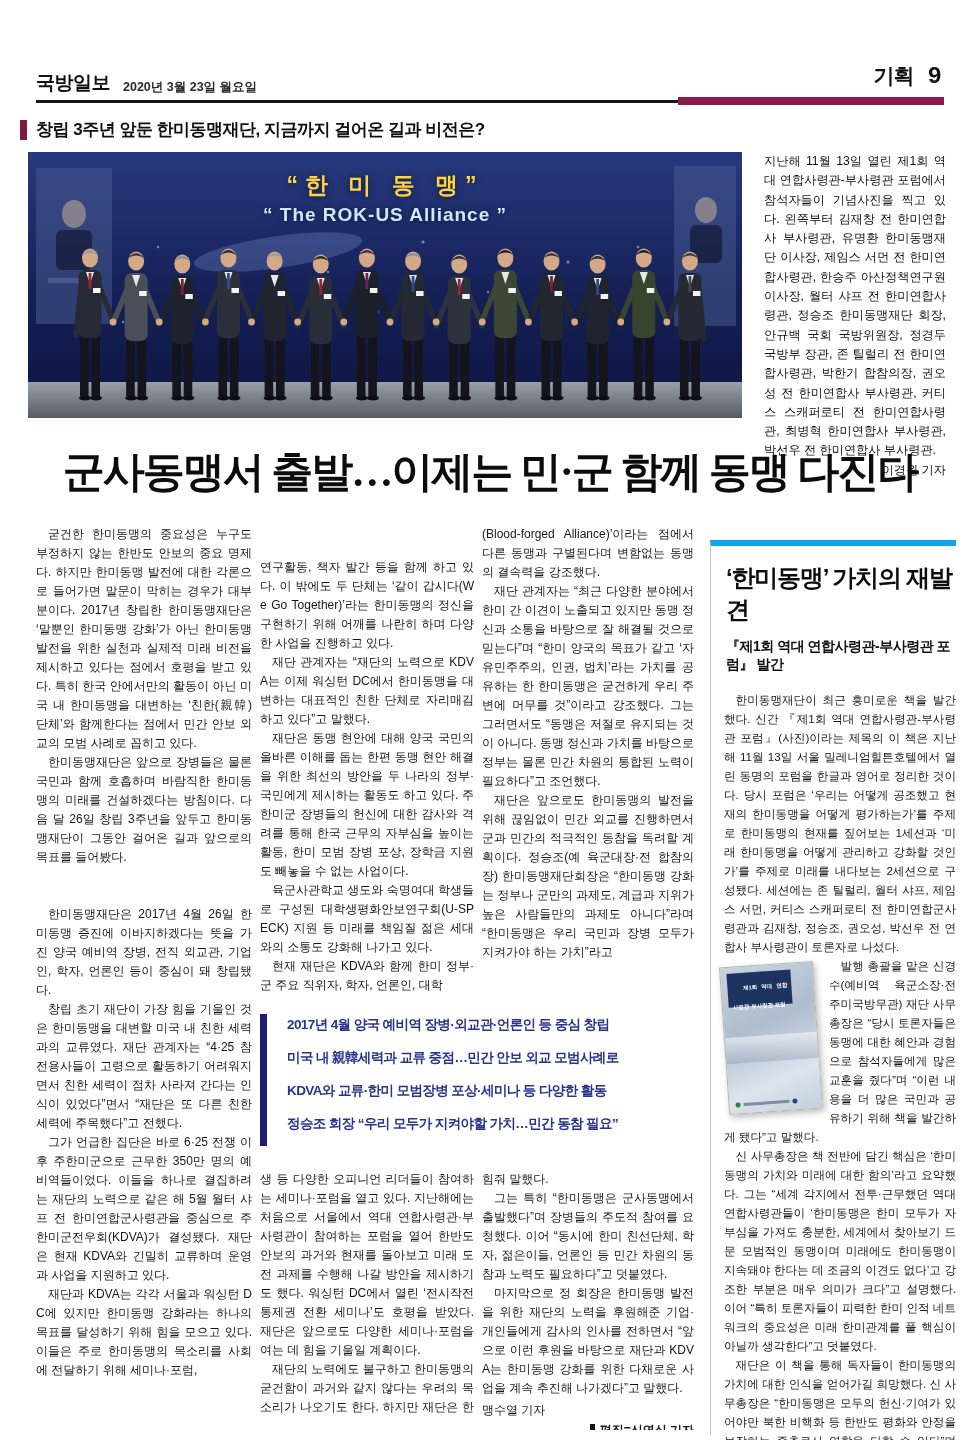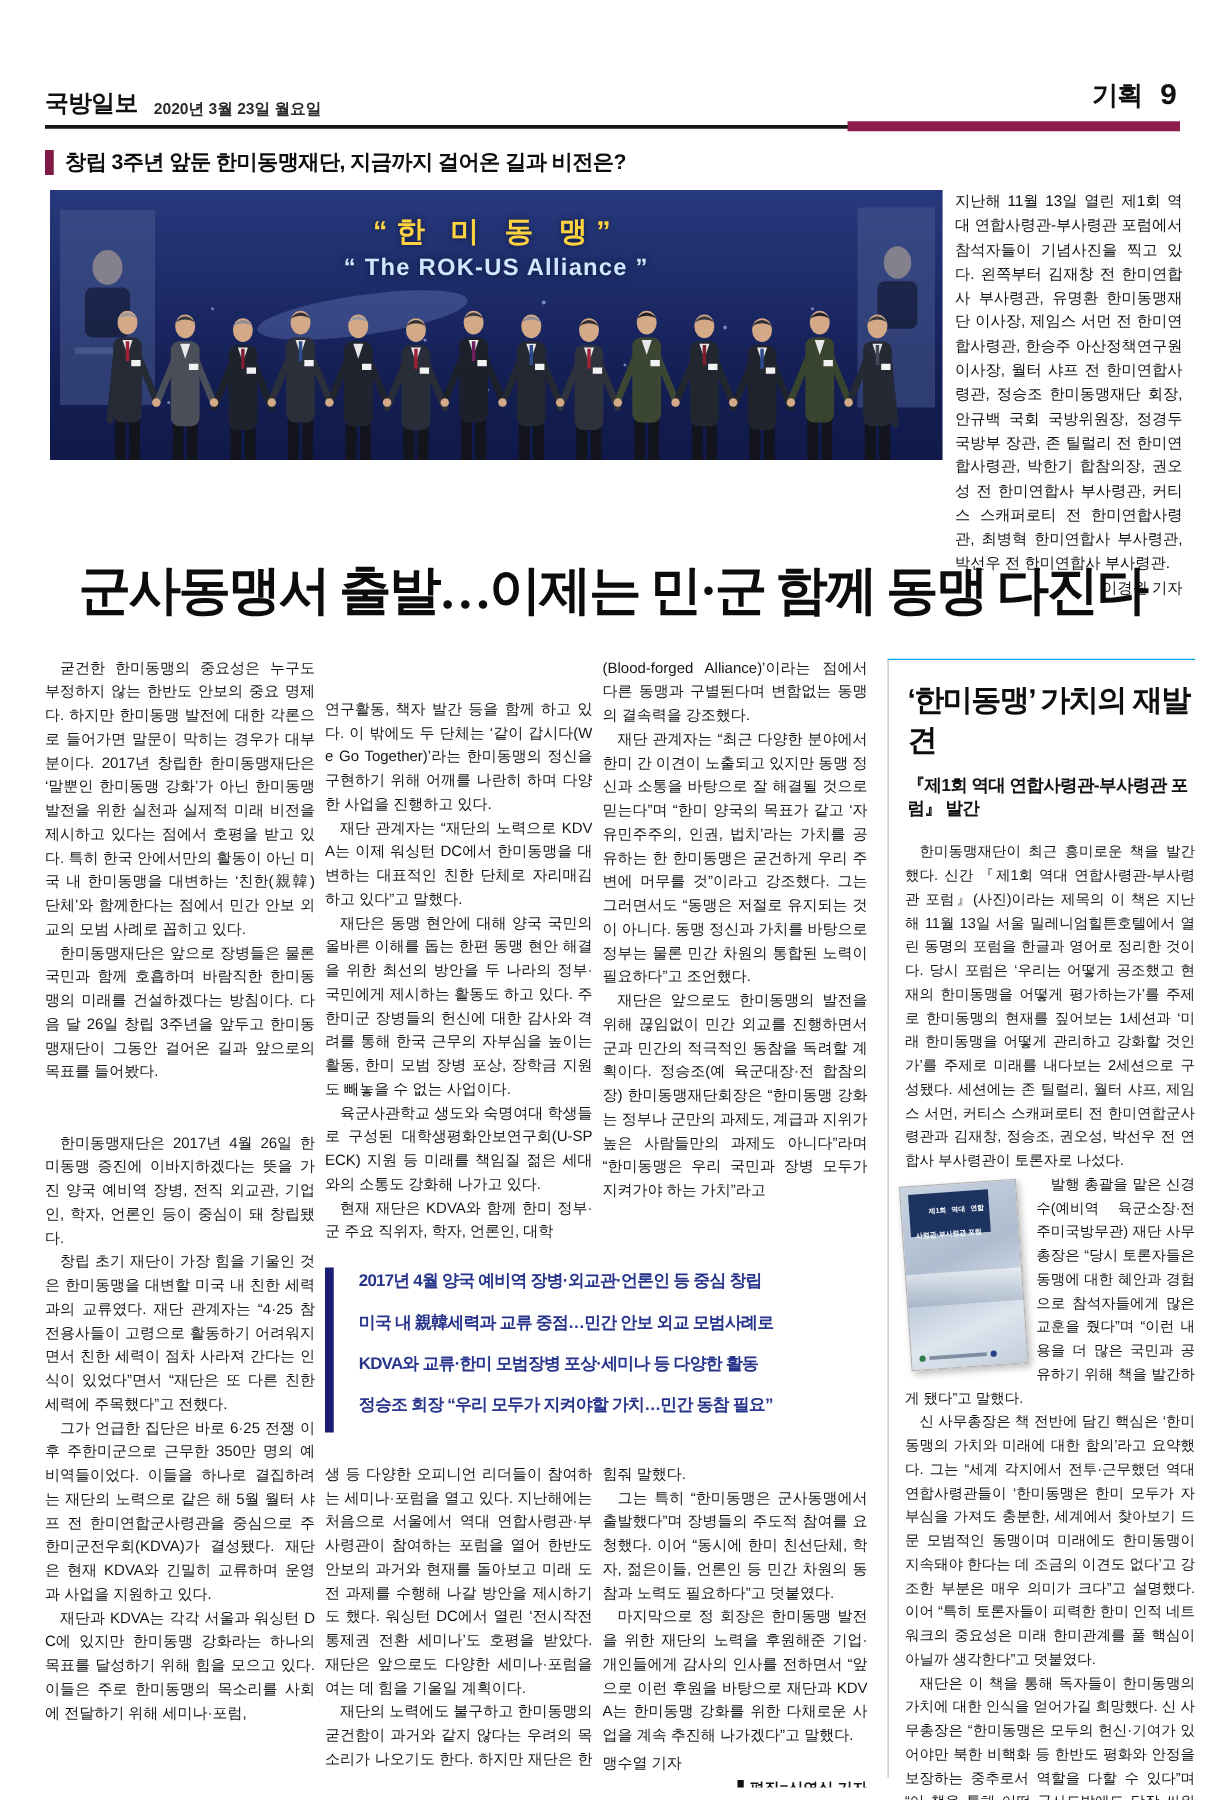--- a/index.html
+++ b/index.html
@@ -17,7 +17,7 @@
   .head-accent{position:absolute;right:36px;top:97px;width:266px;height:8px;background:#8e1b4e;}
 
   
-  .kicker{position:absolute;left:36px;top:120px;font-size:17px;font-weight:800;letter-spacing:-0.5px;
+  .kicker{position:absolute;left:20px;top:120px;font-size:17px;font-weight:800;letter-spacing:-0.5px;
           border-left:7px solid #7d1b44;padding-left:9px;line-height:20px;color:#0e0e0e;}
 
   

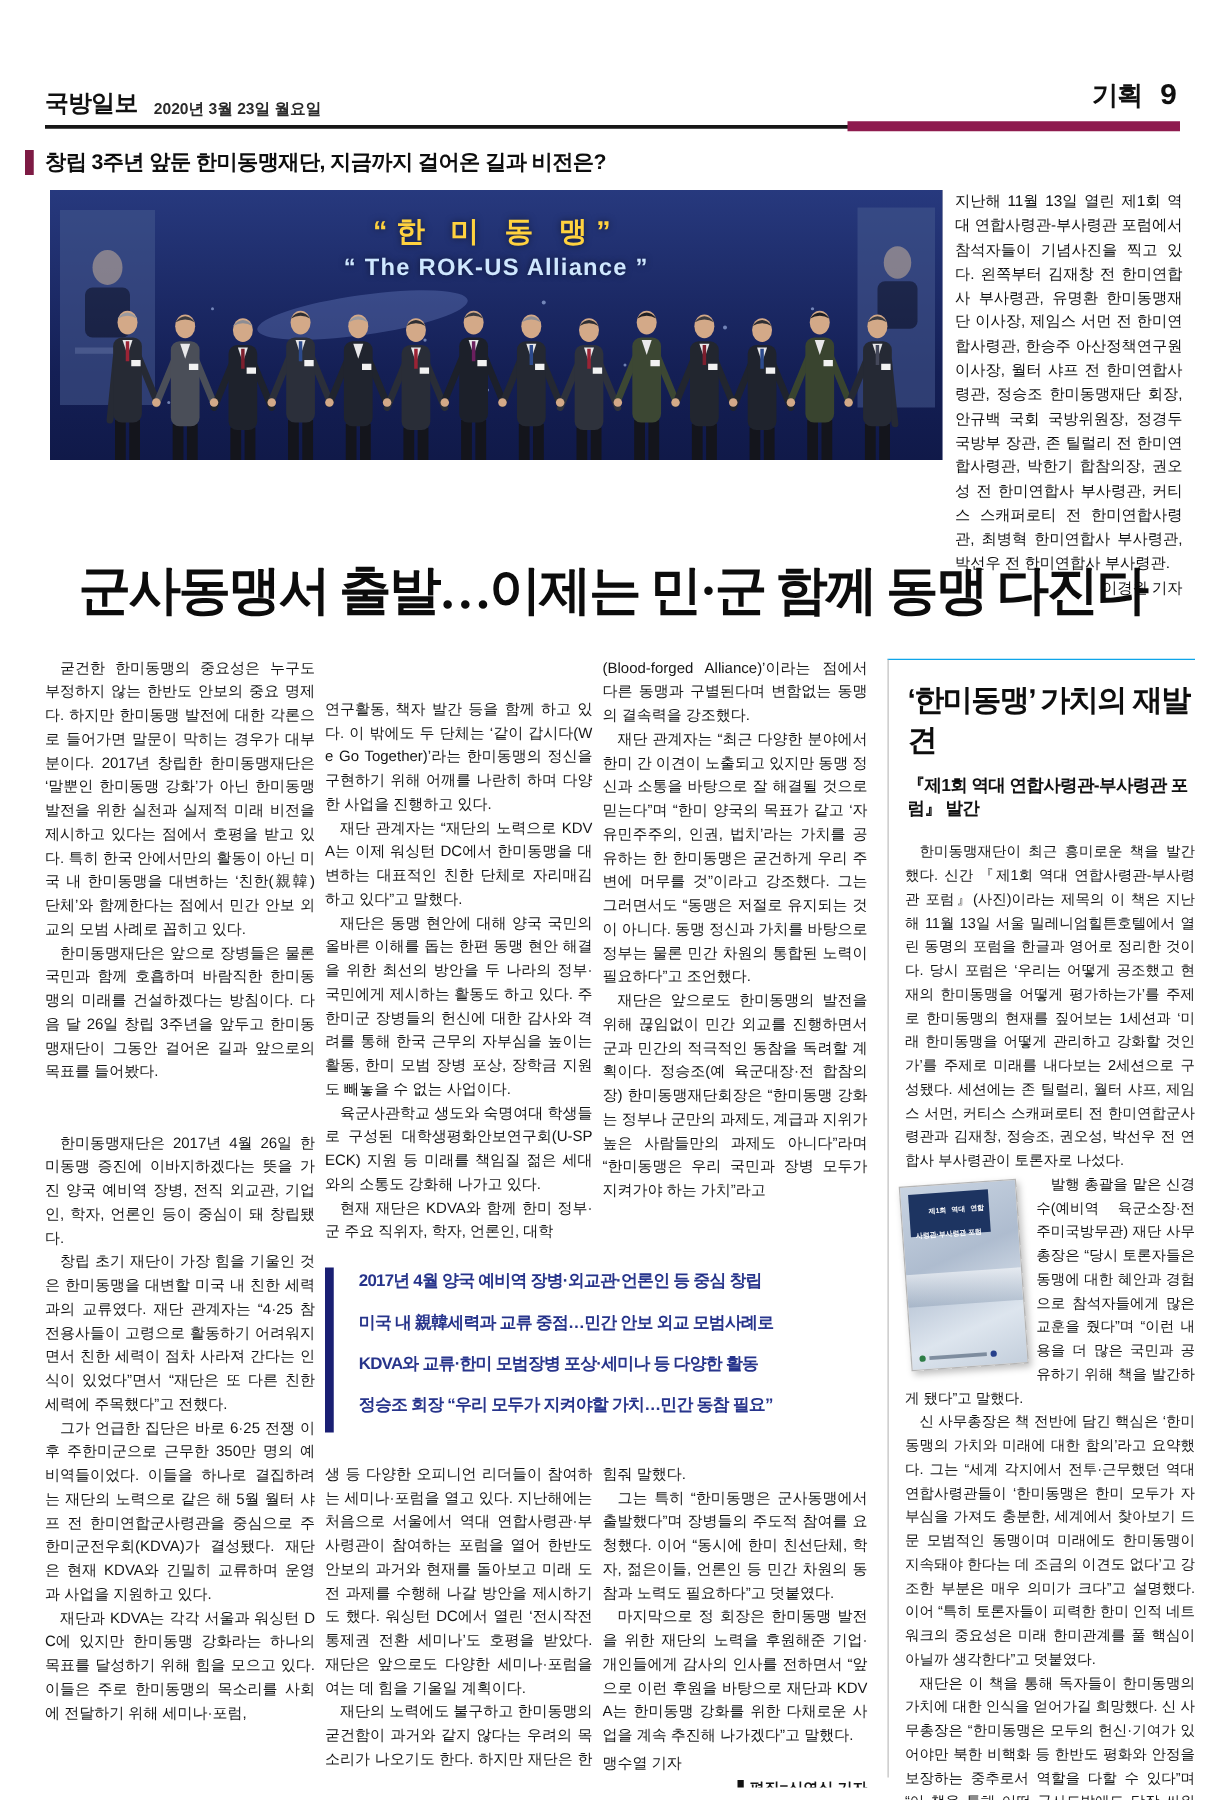--- a/index.html
+++ b/index.html
@@ -21,7 +21,7 @@
           border-left:7px solid #7d1b44;padding-left:9px;line-height:20px;color:#0e0e0e;}
 
   
-  .photo{position:absolute;left:40px;top:152px;width:714px;height:216px;overflow:hidden;background:#16225c;}
+  .photo{position:absolute;left:28px;top:152px;width:714px;height:266px;overflow:hidden;background:#16225c;}
   .photo svg{position:absolute;left:0;top:0;}
   .photo-title-ko{position:absolute;left:0;right:0;top:18px;text-align:center;color:#ffd23f;
           font-size:23px;font-weight:800;letter-spacing:7px;text-shadow:0 0 6px rgba(0,0,0,.5);}

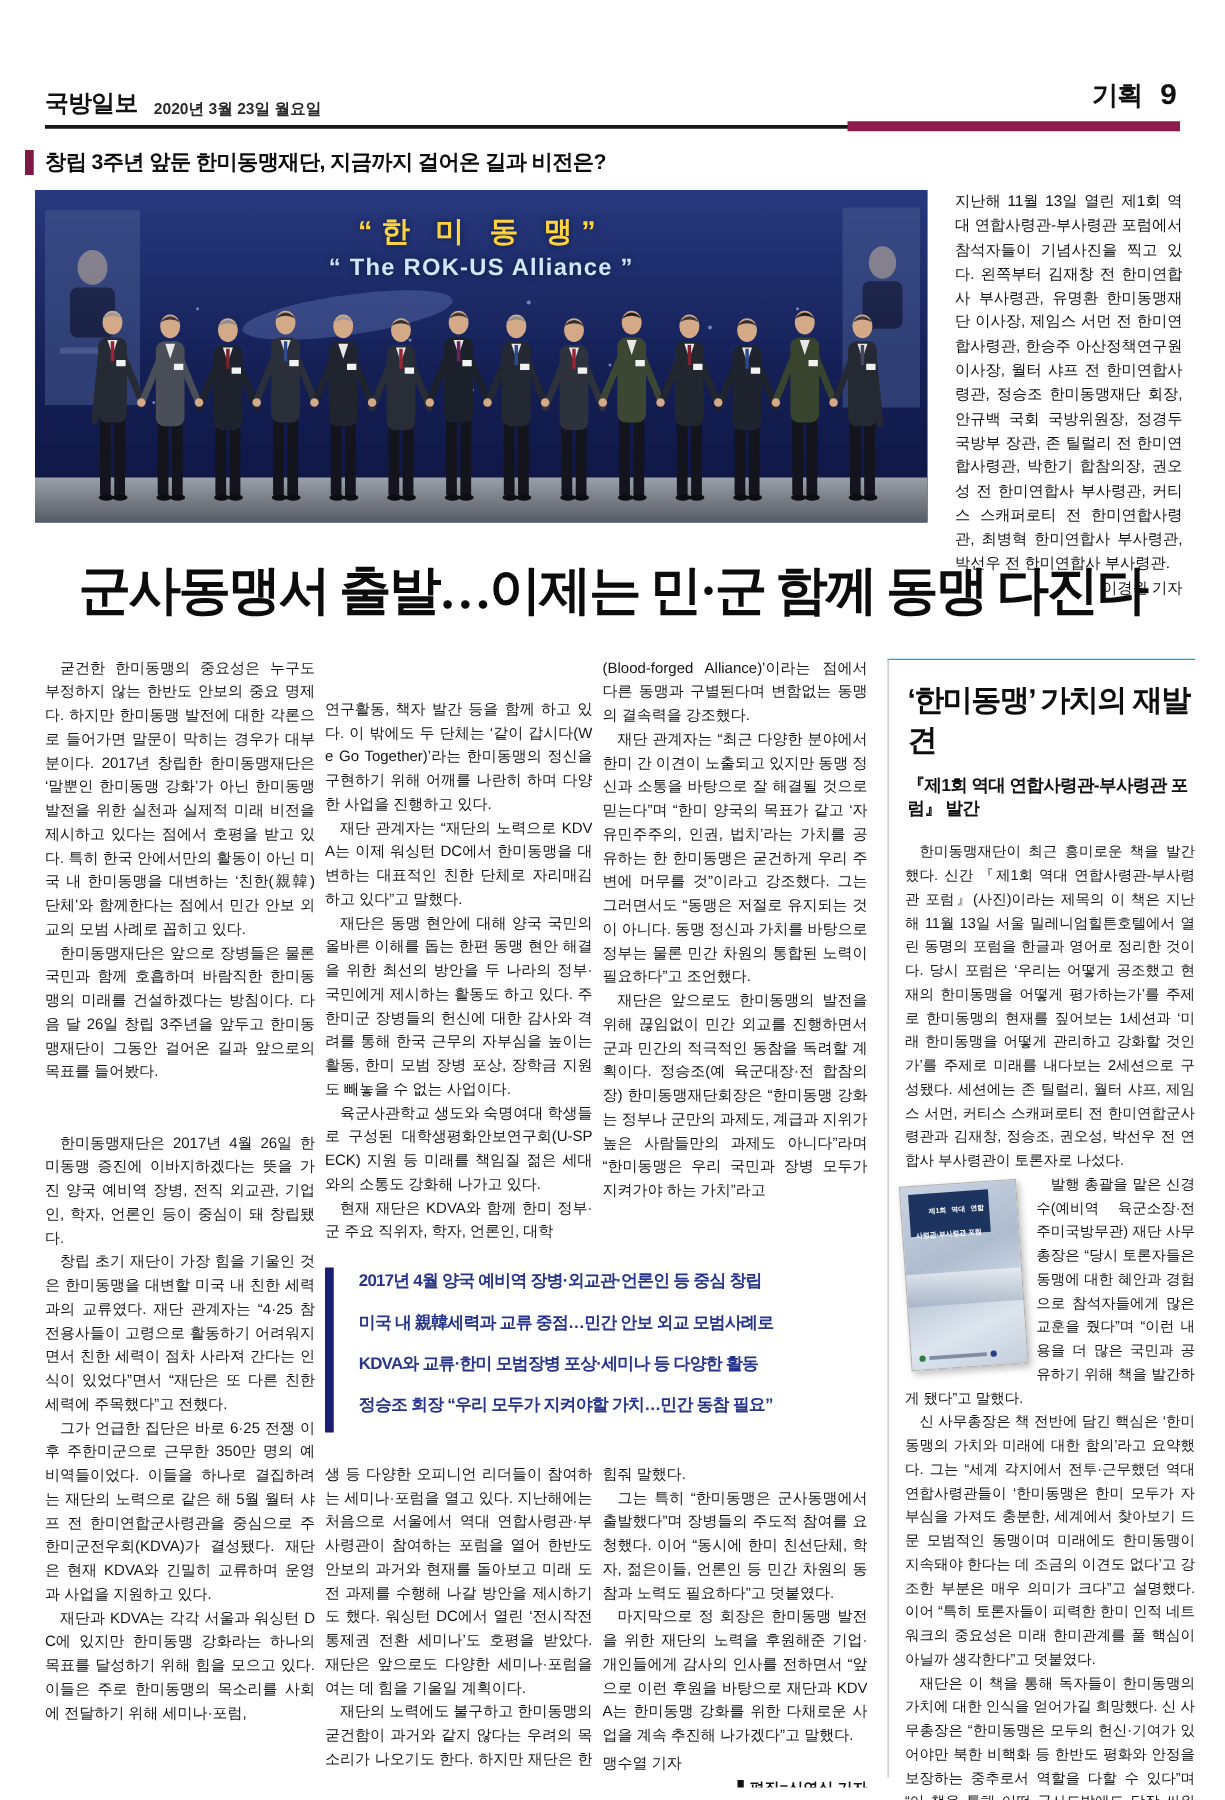--- a/index.html
+++ b/index.html
@@ -59,8 +59,8 @@
   .pq-line{font-size:13.5px;font-weight:800;color:#27348b;line-height:33px;letter-spacing:-0.6px;white-space:nowrap;}
 
   
-  .sidebar{position:absolute;left:710px;top:527px;width:246px;height:895px;
-           border-top:1px solid #0ea5e9;border-left:1px solid #c0c0c0;padding:14px 0 0 13px;box-sizing:border-box;}
+  .sidebar{position:absolute;left:710px;top:540px;width:246px;height:895px;
+           border-top:6px solid #0ea5e9;border-left:1px solid #c0c0c0;padding:14px 0 0 13px;box-sizing:border-box;}
   .sb-title{font-size:24px;font-weight:900;letter-spacing:-1.2px;color:#0d0d0d;margin:2px 0 12px 2px;}
   .sb-subtitle{font-size:14px;font-weight:800;color:#101010;letter-spacing:-0.5px;margin:0 0 16px 2px;}
   .sidebar p.sb-p{margin:0;font-size:11.6px;line-height:19px;text-align:justify;word-break:break-all;color:#161616;}

